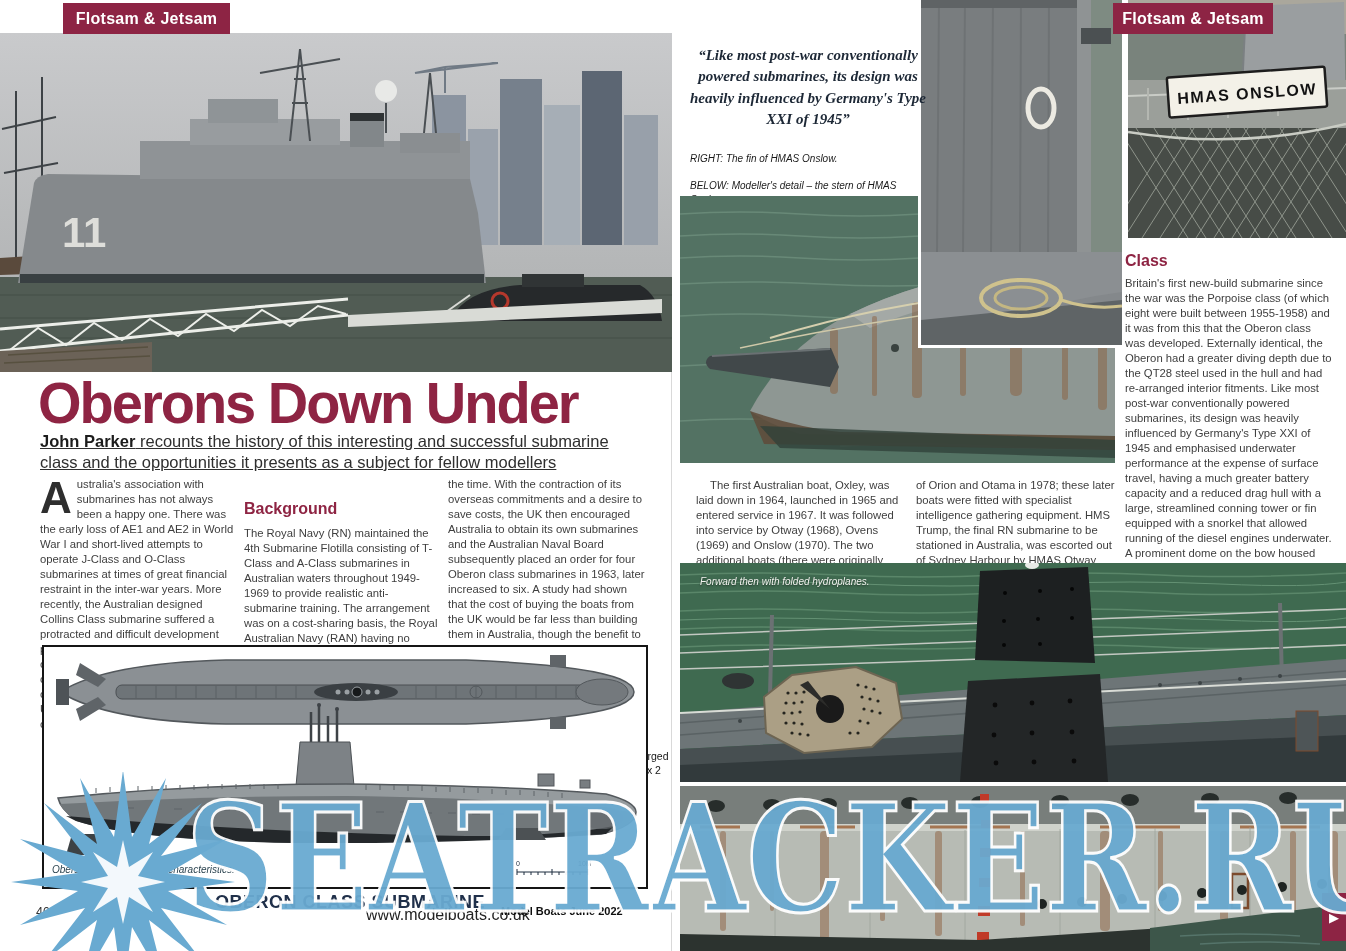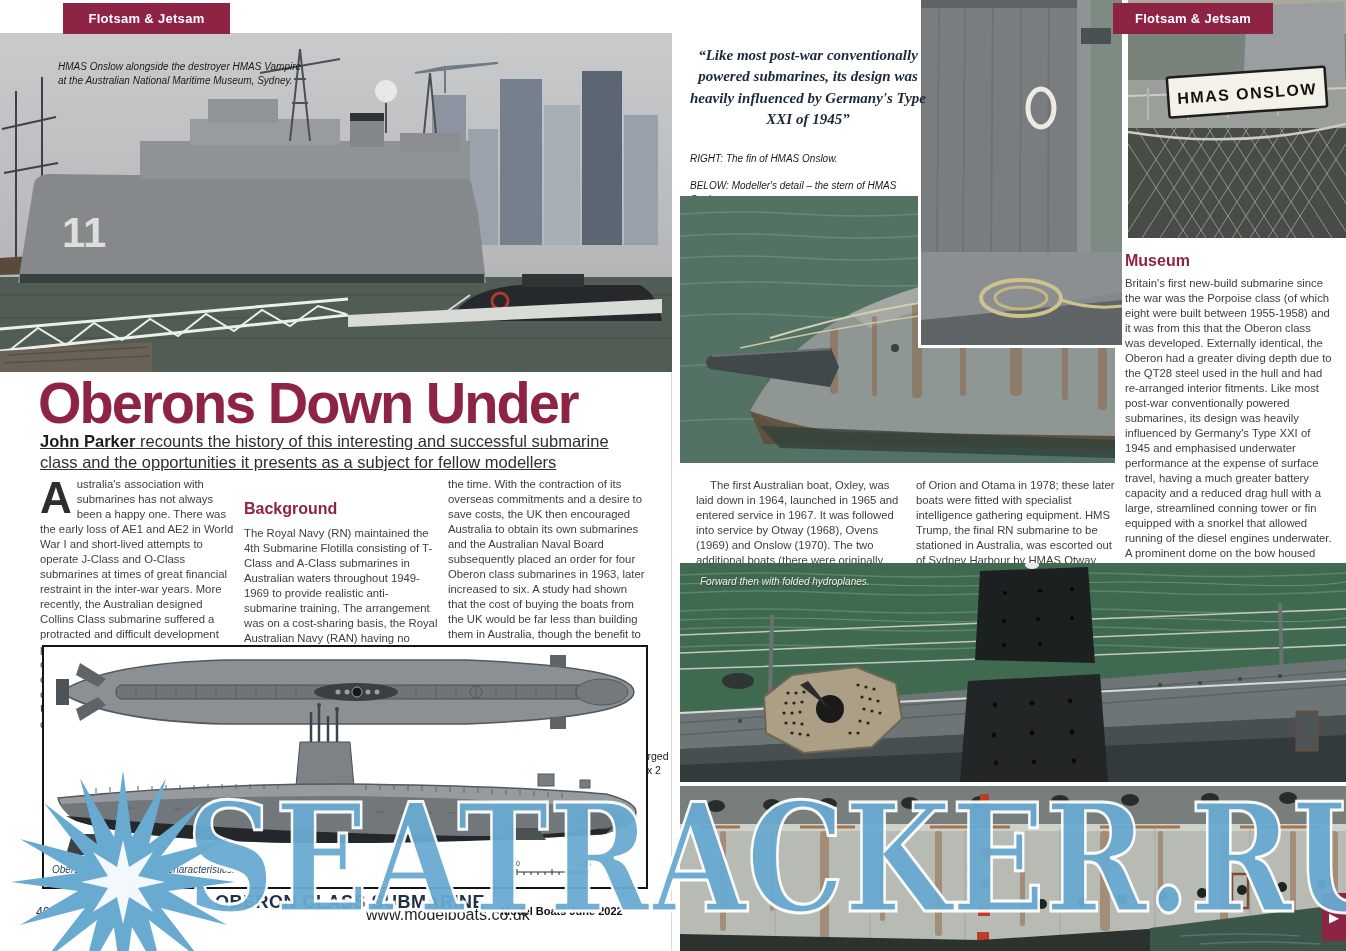--- a/index.html
+++ b/index.html
@@ -6,7 +6,7 @@
   .spread{position:relative;width:1346px;height:951px;background:#ffffff;overflow:hidden;
           font-family:"Liberation Sans",sans-serif;}
   .abs{position:absolute;}
-  .banner{background:#8d2444;color:#fff;font-weight:bold;font-size:13px;
+  .banner{background:#8d2444;color:#fff;font-weight:bold;font-size:16px;
           display:flex;align-items:center;justify-content:center;letter-spacing:.3px;z-index:20;}
   .body-txt{font-size:11.3px;line-height:15px;color:#3e3e3e;}
   .body-txt p{margin:0 0 10px 0;}

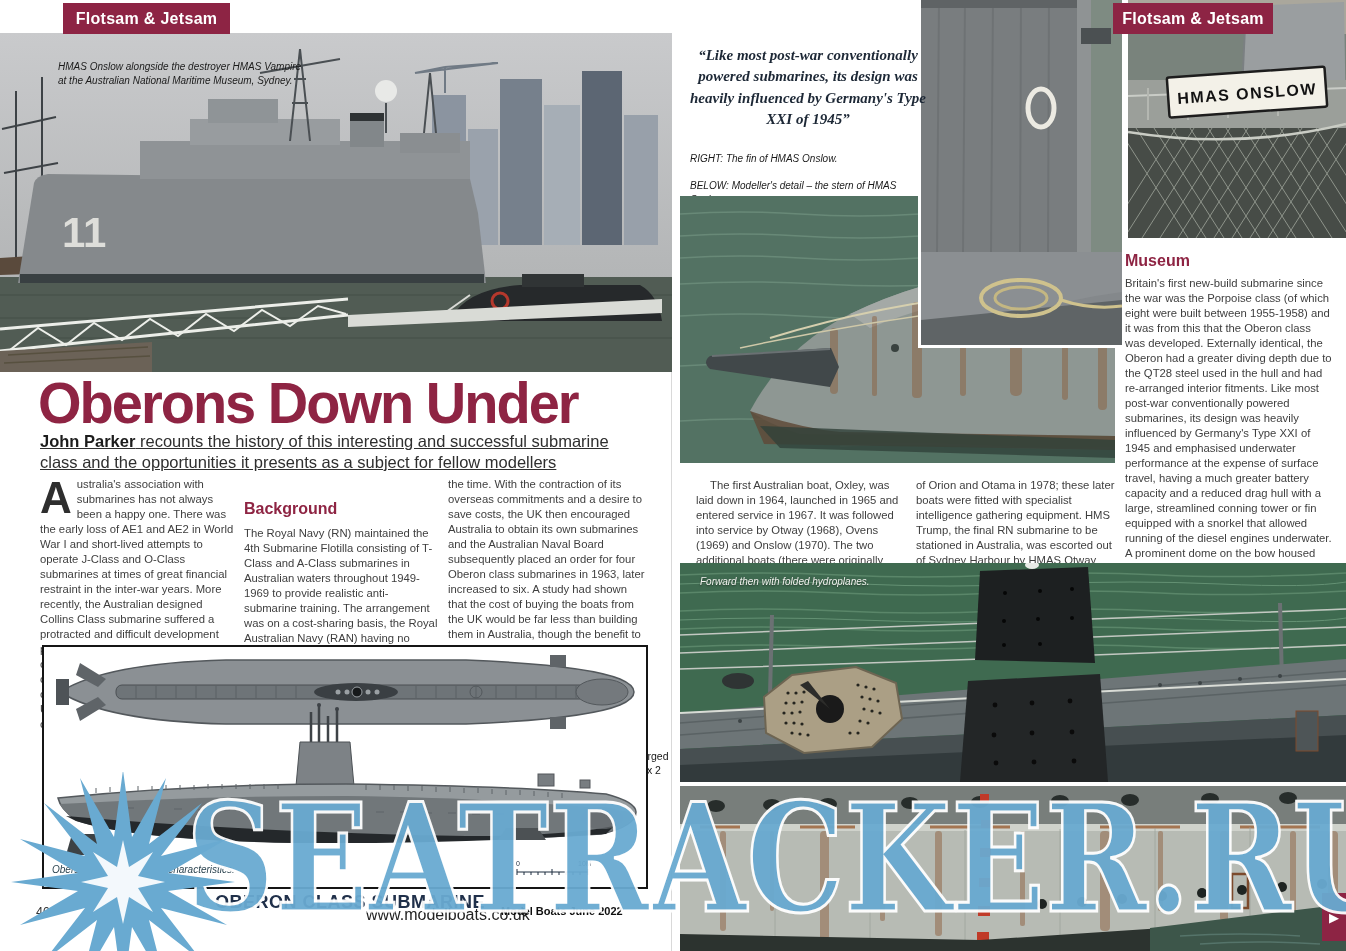--- a/index.html
+++ b/index.html
@@ -107,7 +107,6 @@
     <path d="M8,322 L148,314 M4,330 L150,323" stroke="#57503f" stroke-width="1.5"></path>
   </svg>
 
-  <div class="abs cap" style="left:58px;top:60px;width:250px;z-index:2;">HMAS Onslow alongside the destroyer HMAS Vampire at the Australian National Maritime Museum, Sydney.</div>
 
   <div class="abs banner" style="left:63px;top:3px;width:167px;height:31px;">Flotsam &amp; Jetsam</div>
 

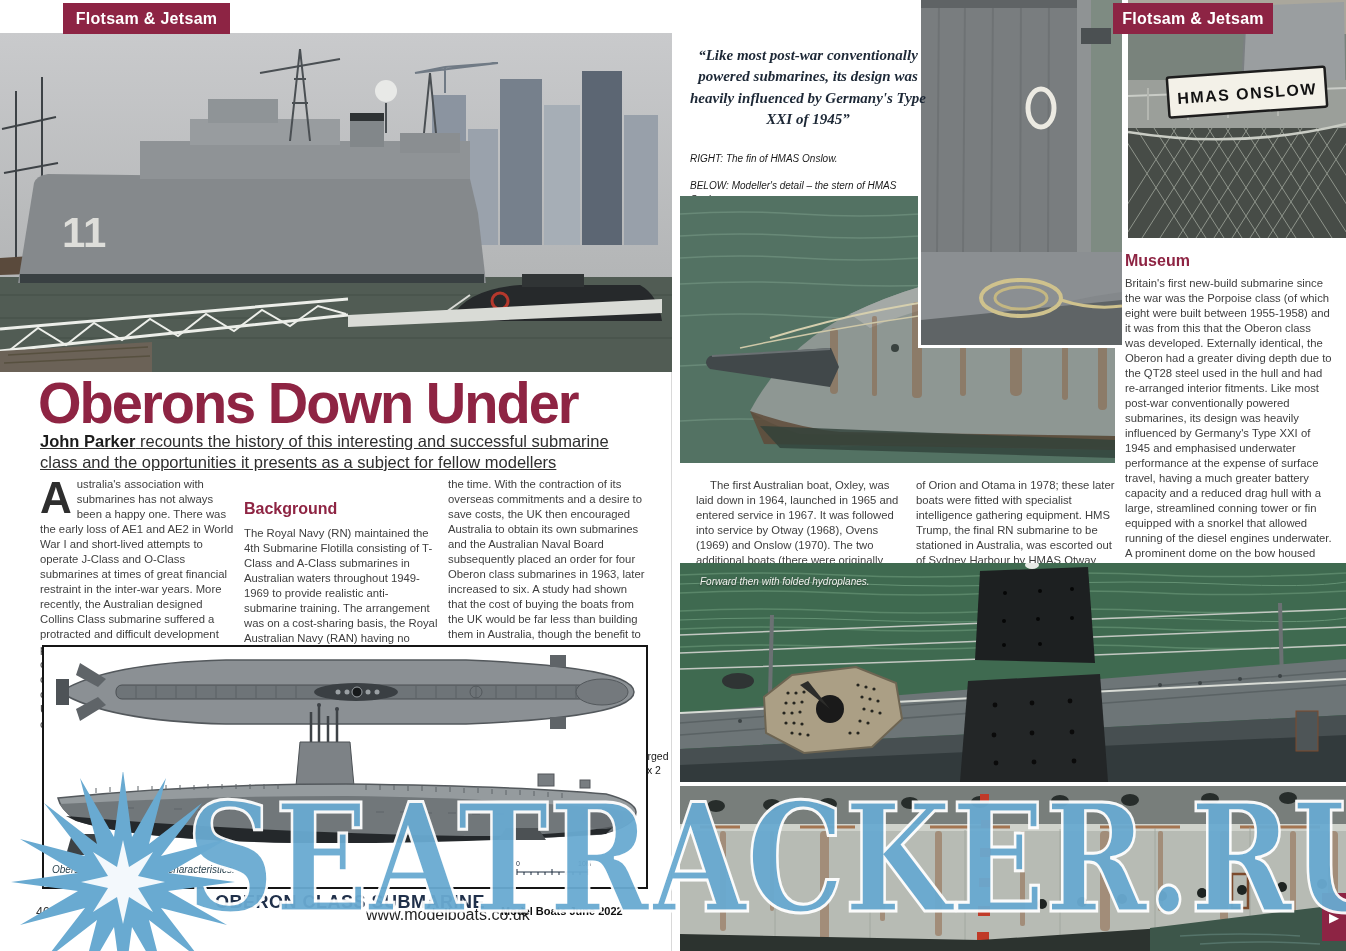--- a/index.html
+++ b/index.html
@@ -320,7 +320,7 @@
   <div class="abs cap" style="left:690px;top:179px;width:235px;">BELOW: Modeller's detail – the stern of HMAS Onslow.</div>
 
   <div class="abs" style="left:1125px;top:252px;width:208px;">
-    <p class="h-maroon">Museum</p>
+    <p class="h-maroon">Class</p>
     <div class="body-txt">
       <p style="margin-bottom:0;">Britain's first new-build submarine since the war was the Porpoise class (of which eight were built between 1955-1958) and it was from this that the Oberon class was developed. Externally identical, the Oberon had a greater diving depth due to the QT28 steel used in the hull and had re-arranged interior fitments. Like most post-war conventionally powered submarines, its design was heavily influenced by Germany's Type XXI of 1945 and emphasised underwater performance at the expense of surface travel, having a much greater battery capacity and a reduced drag hull with a large, streamlined conning tower or fin equipped with a snorkel that allowed running of the diesel engines underwater. A prominent dome on the bow housed the sonar.</p>
       <p style="text-indent:12px;margin-top:0;">What the Oberon did not have was a 'teardrop' hull shape and a single propeller at the hull extremity, a configuration that the American experimental submarine Albacore (see January 2014 issue of Model Boats) was proving to be the optimal shape</p>

